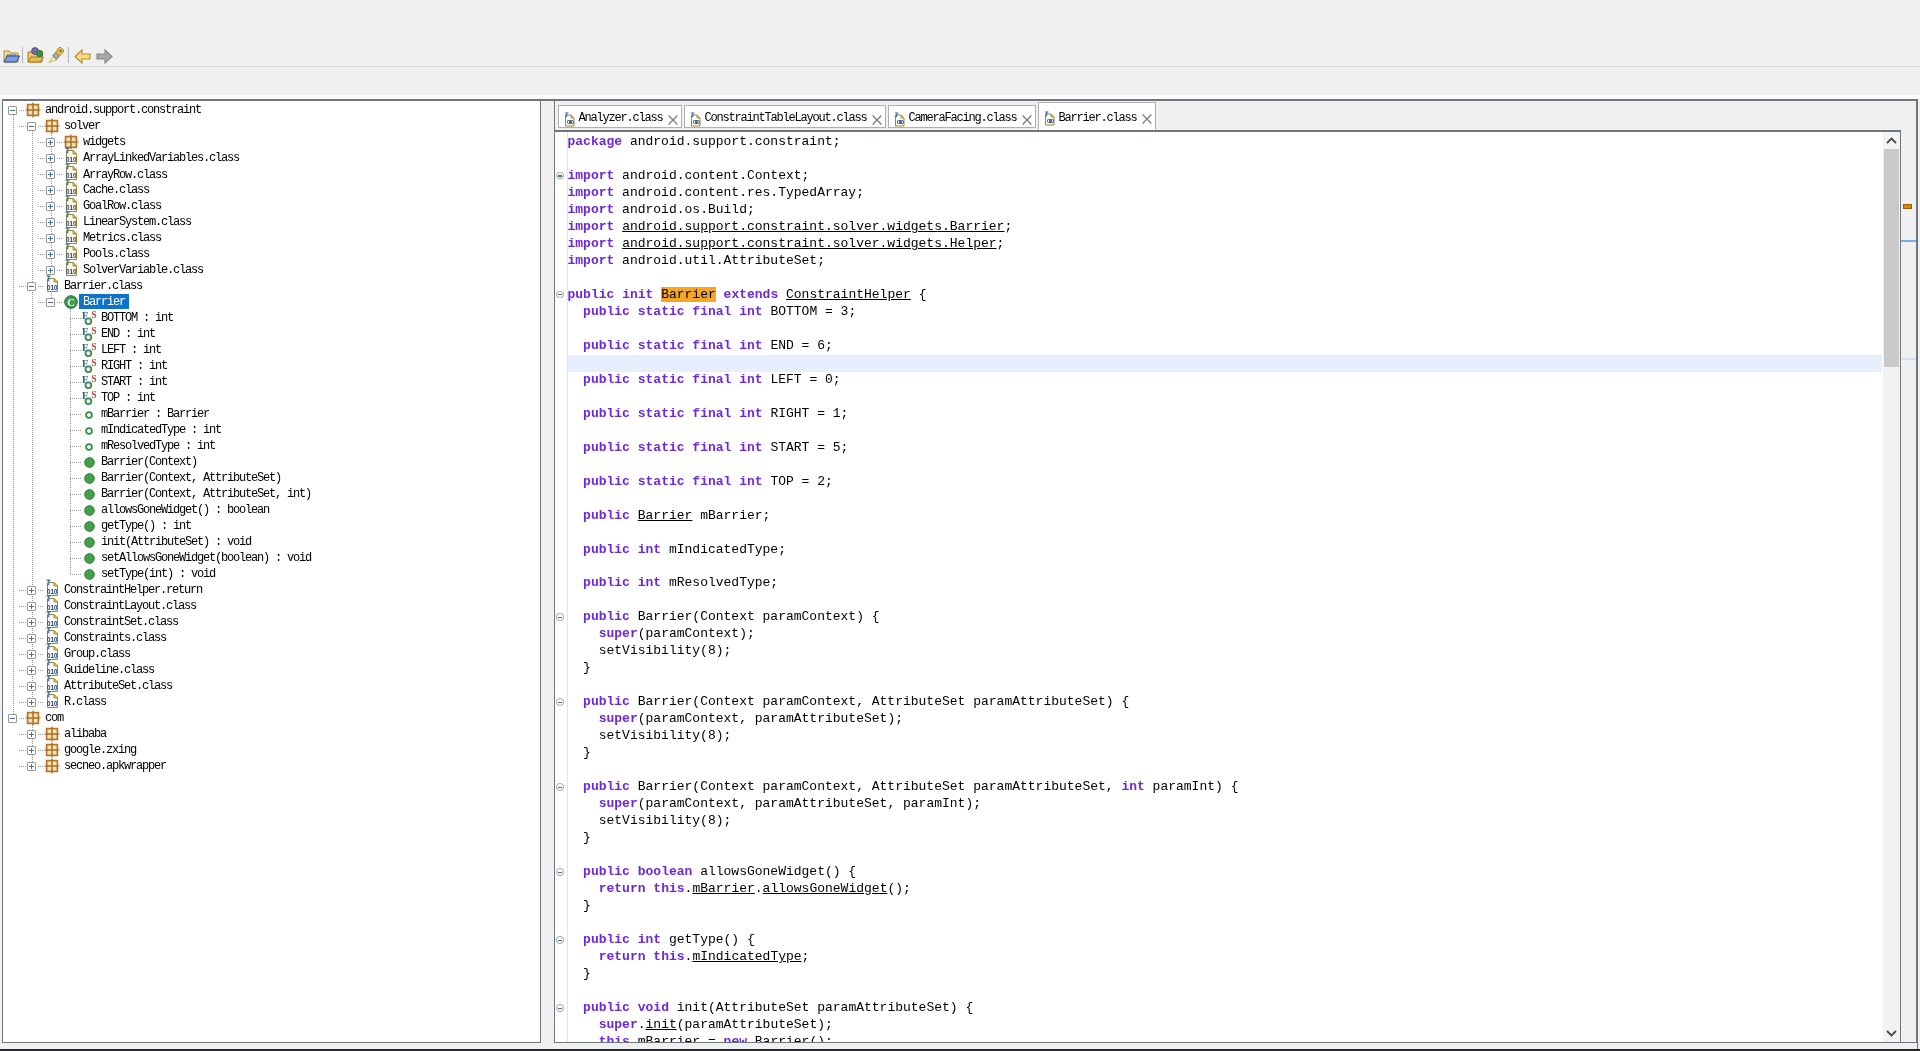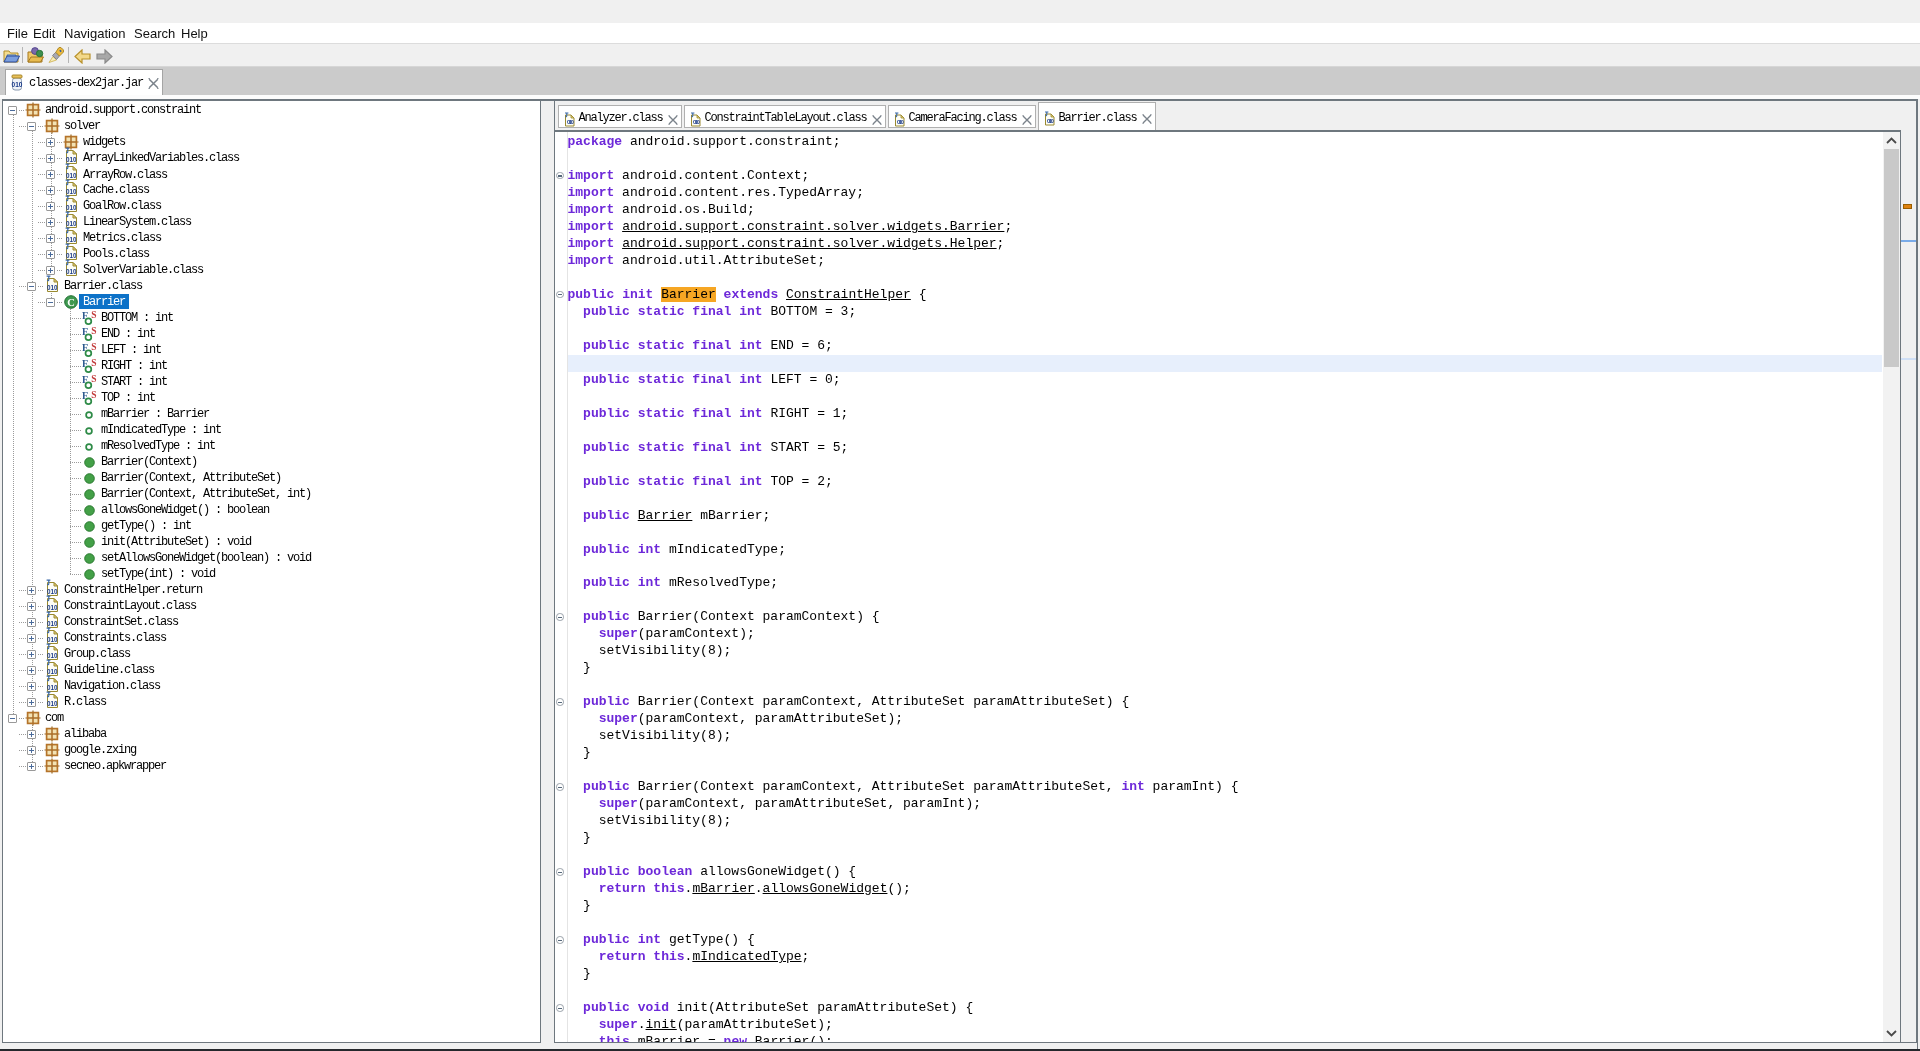--- a/index.html
+++ b/index.html
@@ -62,13 +62,6 @@
 </style></head>
 <body>
 <div id="win">
-<div id="menubar">
-      <span style="left:7px">File</span>
-      <span style="left:33px">Edit</span>
-      <span style="left:64px">Navigation</span>
-      <span style="left:134px">Search</span>
-      <span style="left:181px">Help</span>
-    </div>
 <div id="toolbar"></div>
     <svg class="abs" style="left:3px;top:47px" width="18" height="17" viewBox="0 0 18 17">
       <path d="M1 4 L6 4 L7.5 6 L15 6 L15 15 L1 15 Z" fill="#f5dc8e" stroke="#b08c28" stroke-width="1"></path>

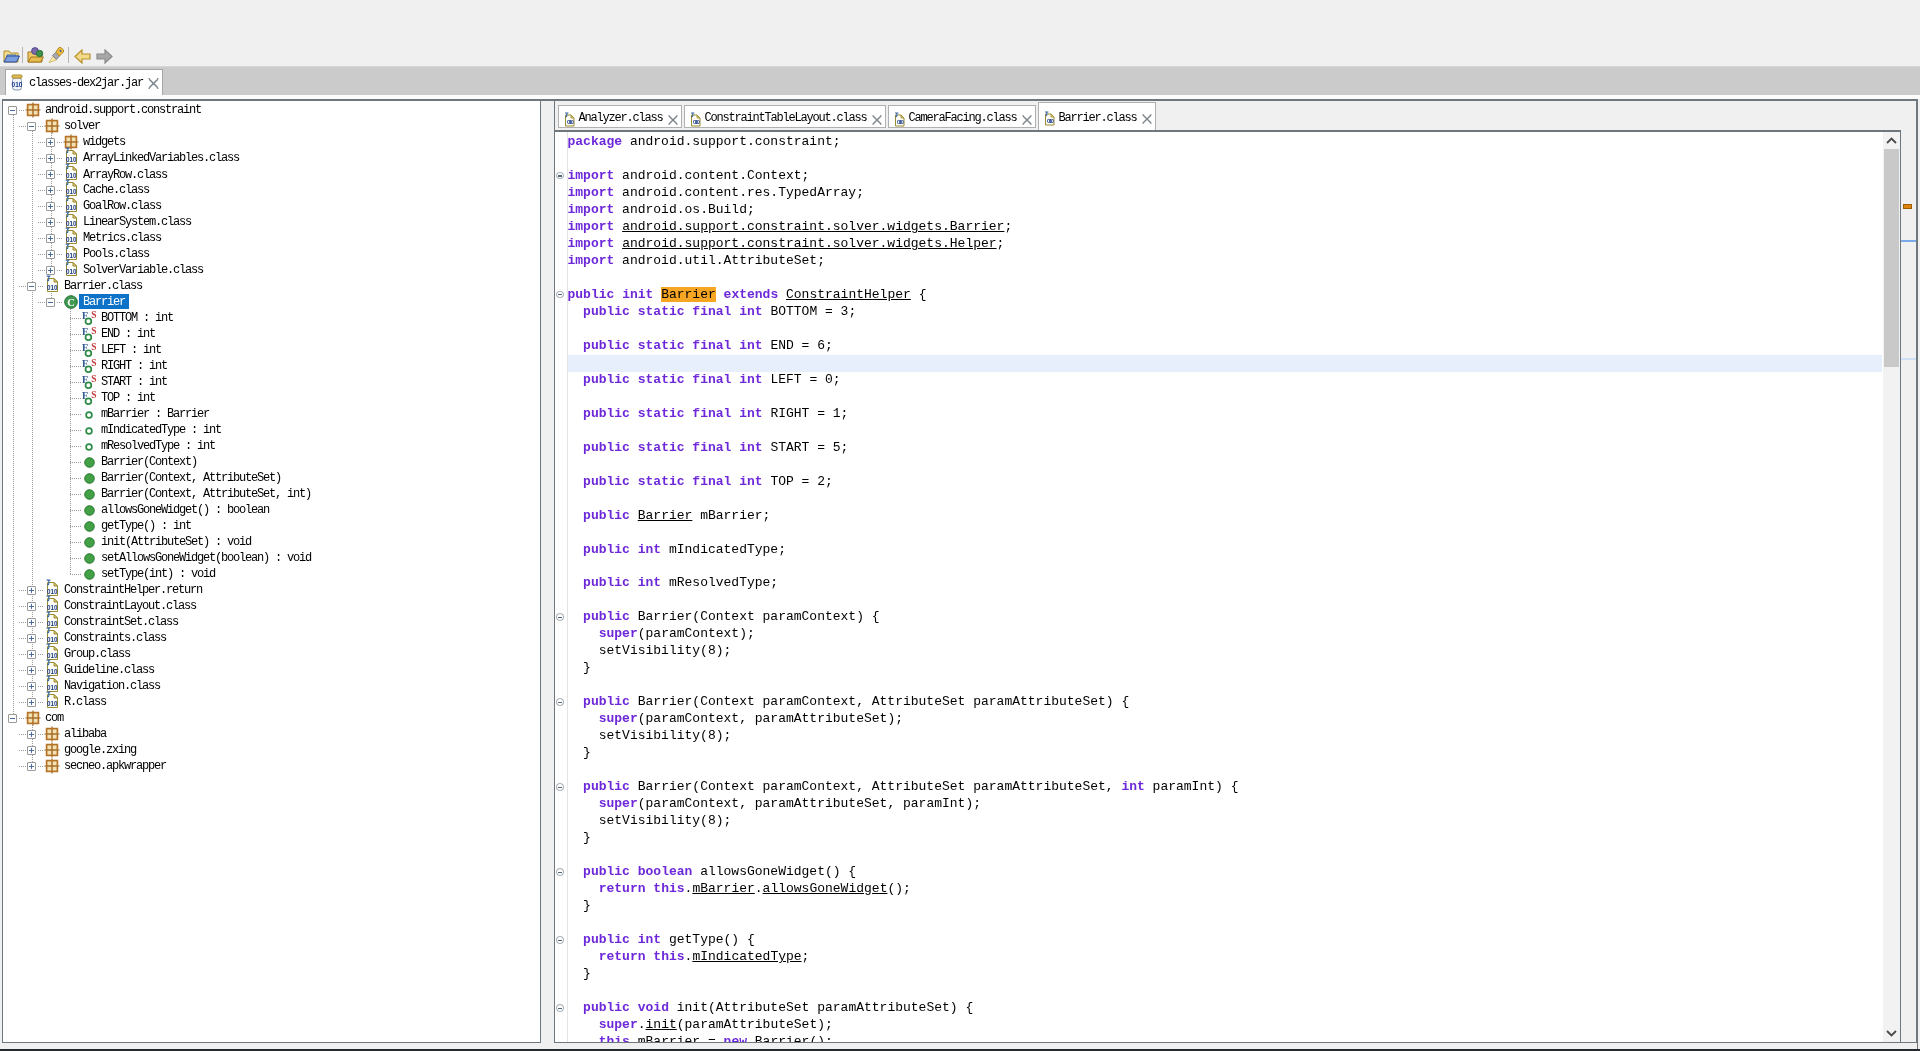--- a/index.html
+++ b/index.html
@@ -88,20 +88,6 @@
     </svg>
     <div class="tsep" style="left:22px;top:47px"></div>
     <div class="tsep" style="left:68px;top:47px"></div>
-<div id="maintabs">
-      <div id="maintab">
-        <svg class="abs" style="left:4px;top:4px" width="14" height="17" viewBox="0 0 14 17">
-          <rect x="2.5" y="4" width="9" height="12" rx="2.5" fill="#eef2f8" stroke="#8a9ab0" stroke-width="1"></rect>
-          <rect x="2" y="1" width="10" height="3" rx="1" fill="#e8c05a" stroke="#a8872a" stroke-width="1"></rect>
-          <text x="7" y="12.5" font-size="6.5" font-weight="bold" fill="#1a3a8a" text-anchor="middle" font-family="Liberation Sans">010</text>
-        </svg>
-        <span class="abs" style="left:23px;top:6px;font-size:12px;font-family:'Liberation Mono',monospace;letter-spacing:-1.2px;white-space:pre">classes-dex2jar.jar</span>
-        <svg class="abs" style="left:142px;top:8px" width="11" height="11" viewBox="0 0 11 11">
-          <path d="M1.2 1.2 L9.8 9.8 M9.8 1.2 L1.2 9.8" stroke="#7a828a" stroke-width="1.5"></path>
-          <path d="M0.4 0.4 L2 0.4 M9 0.4 L10.6 0.4 M0.4 10.6 L2 10.6 M9 10.6 L10.6 10.6" stroke="#7a828a" stroke-width="0.9"></path>
-        </svg>
-      </div>
-    </div>
     <div id="whiteband"></div>
     <div id="topline"></div>
 <div id="leftedge"></div>

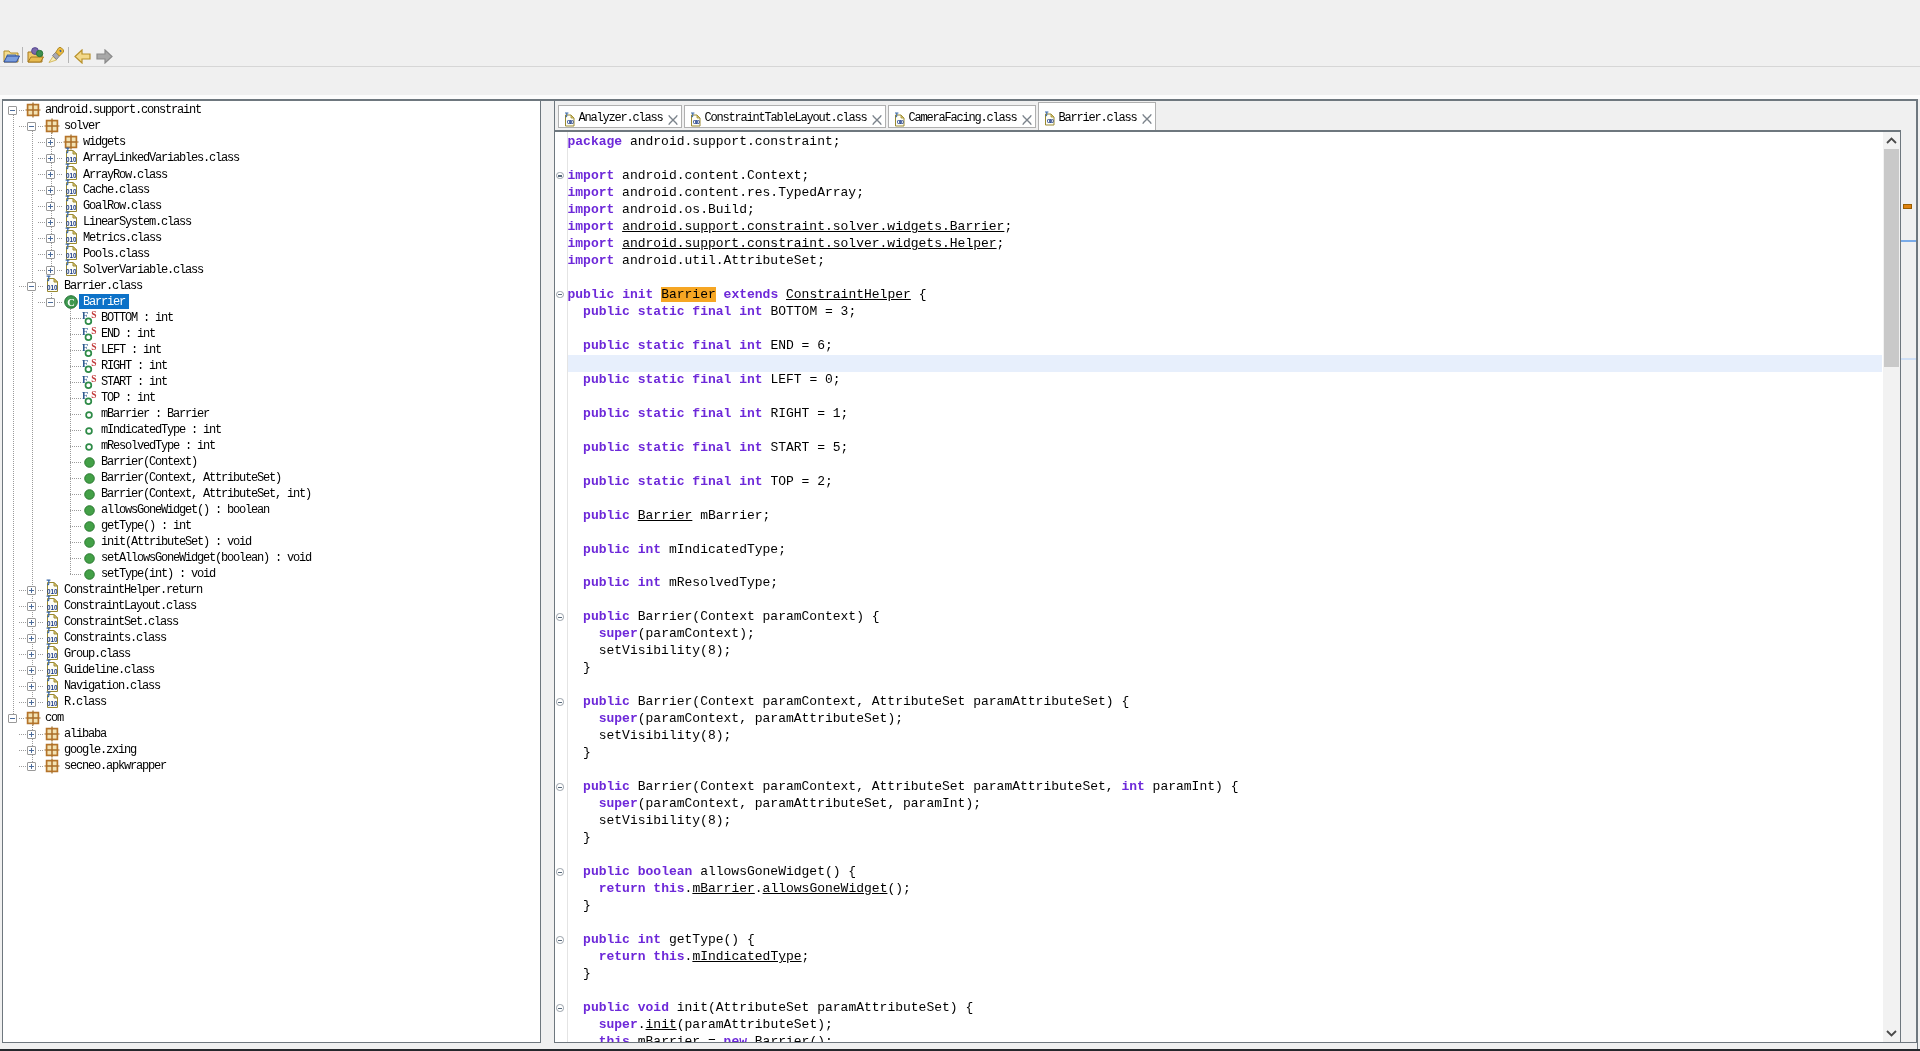--- a/index.html
+++ b/index.html
@@ -389,7 +389,7 @@
         <path d="M2.6 1.2 L6.4 1.2 M4.8 1.2 L4.8 4.4 Q4.8 6 3.2 5.6" stroke="#3a68a8" stroke-width="1.2" fill="none"></path>
         <text x="8.2" y="14.5" font-size="6.3" font-weight="bold" fill="#1a3a8a" text-anchor="middle" font-family="Liberation Sans">010</text>
       </svg>
-      <div class="trow" style="left:61.5px;top:577.0px"><span class="tlabel">Navigation.class</span></div>
+      <div class="trow" style="left:61.5px;top:577.0px"><span class="tlabel">AttributeSet.class</span></div>
       <div class="doth" style="left:35.5px;top:601.0px;width:5.0px"></div>
       <div class="doth" style="left:16.5px;top:601.0px;width:7.0px"></div>
       <div class="exp plus" style="left:24.5px;top:596.5px"></div>

